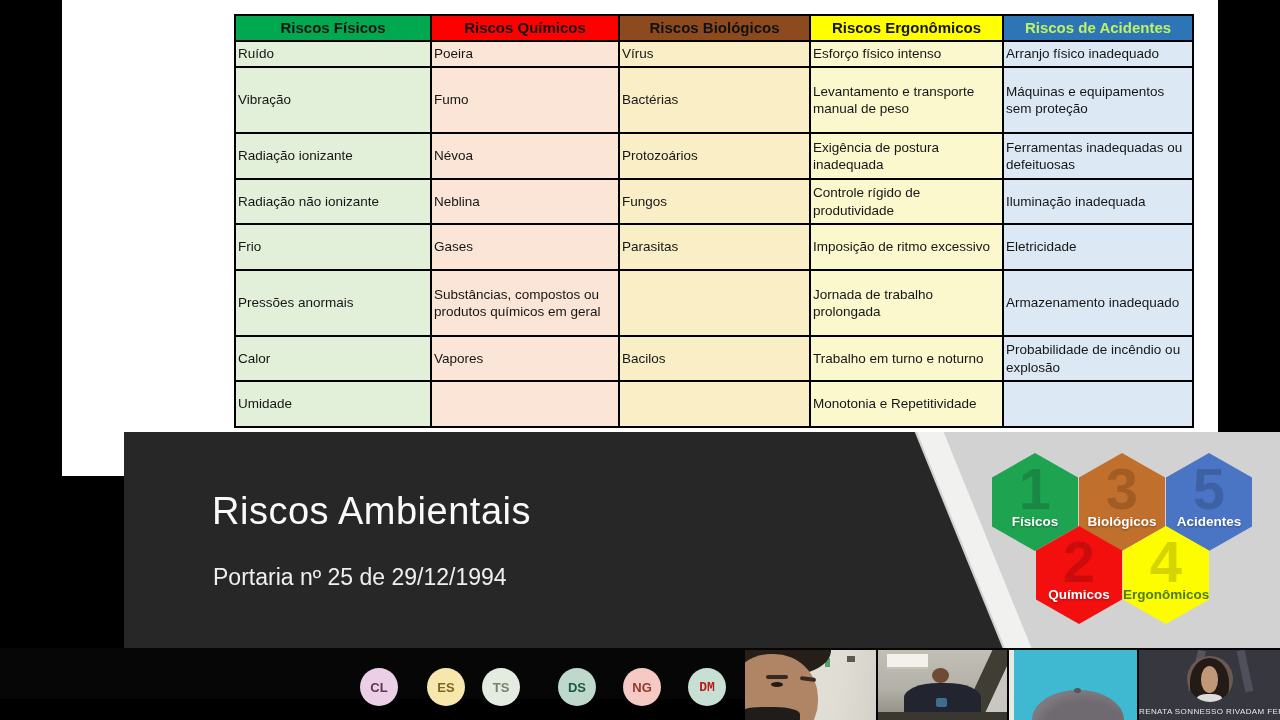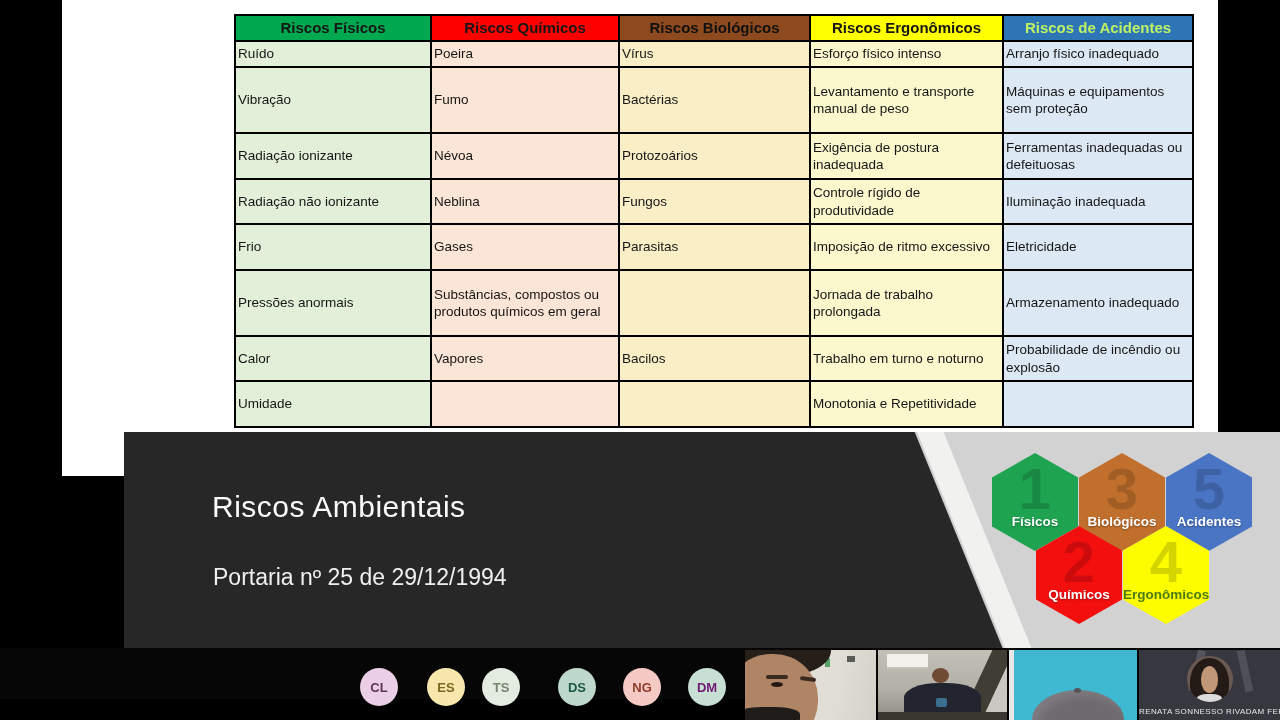--- a/index.html
+++ b/index.html
@@ -24,7 +24,7 @@
               clip-path:polygon(0 0,68.4% 0,76% 100%,0 100%);}
   .slide-stripe{position:absolute;inset:0;background:#f1f1ef;
               clip-path:polygon(68.6% 0,70.9% 0,78.5% 100%,76.2% 100%);}
-  .slide-title{position:absolute;left:88px;top:58px;font-size:30px;color:#fafafa;
+  .slide-title{position:absolute;left:88px;top:58px;font-size:38px;color:#fafafa;
                font-weight:normal;letter-spacing:.5px;}
   .slide-subtitle{position:absolute;left:89px;top:132px;font-size:23px;color:#efefef;}
   

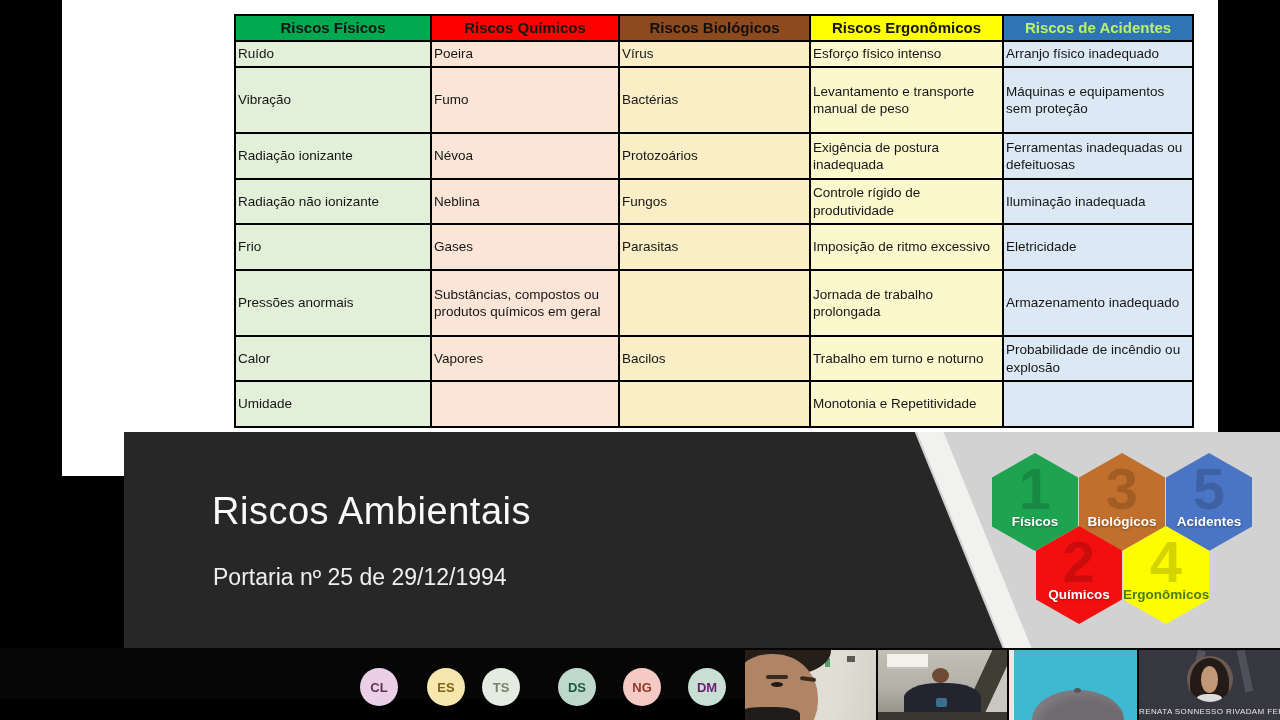--- a/index.html
+++ b/index.html
@@ -51,7 +51,7 @@
   .avp2{left:482px;background:#e4ebe1;color:#75846f;}
   .avp3{left:558px;background:#bed9cc;color:#1c5746;}
   .avp4{left:623px;background:#f6cac4;color:#8f3a2b;}
-  .avp5{left:688px;background:#c8e0d4;color:#701a75;}
+  .avp5{left:688px;background:#c8e0d4;color:#b91c1c;font-family:Liberation Mono, monospace;}
   .tile{position:absolute;top:2px;height:70px;overflow:hidden;cursor:pointer;}
   .tile1{left:745px;width:131px;background:linear-gradient(100deg,#e6e4dd 0%,#e0ddd5 70%,#d4d1c9 100%);}
   .tile2{left:878px;width:129px;background:linear-gradient(180deg,#c2bfb7 0%,#b3b0a8 55%,#8d8a82 100%);}

